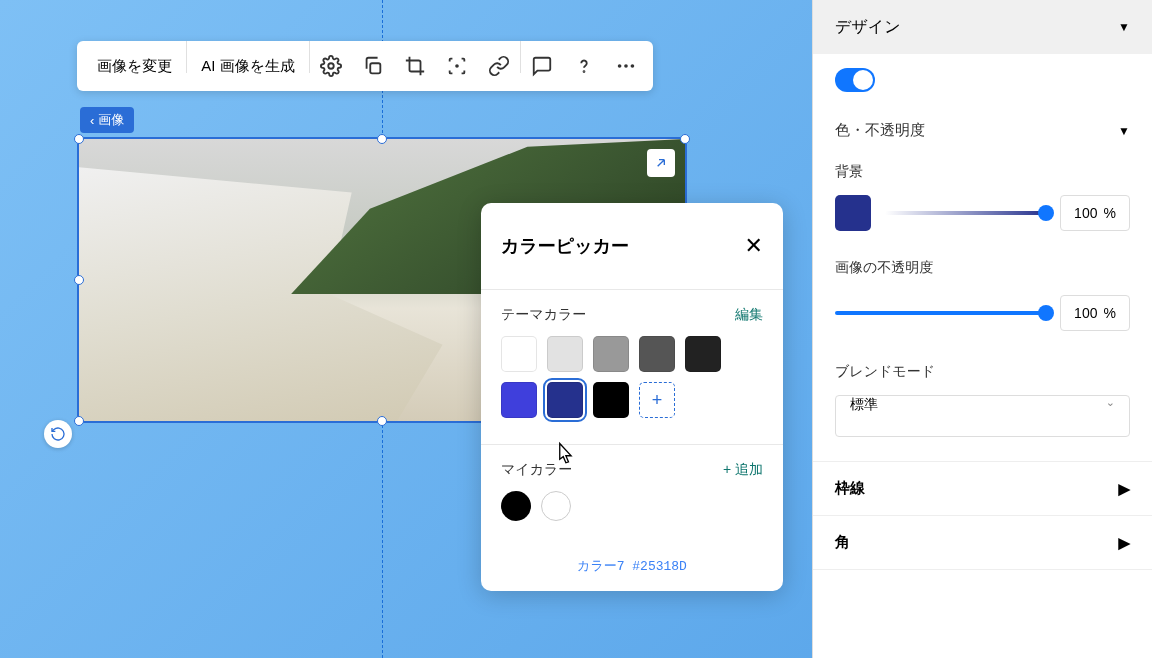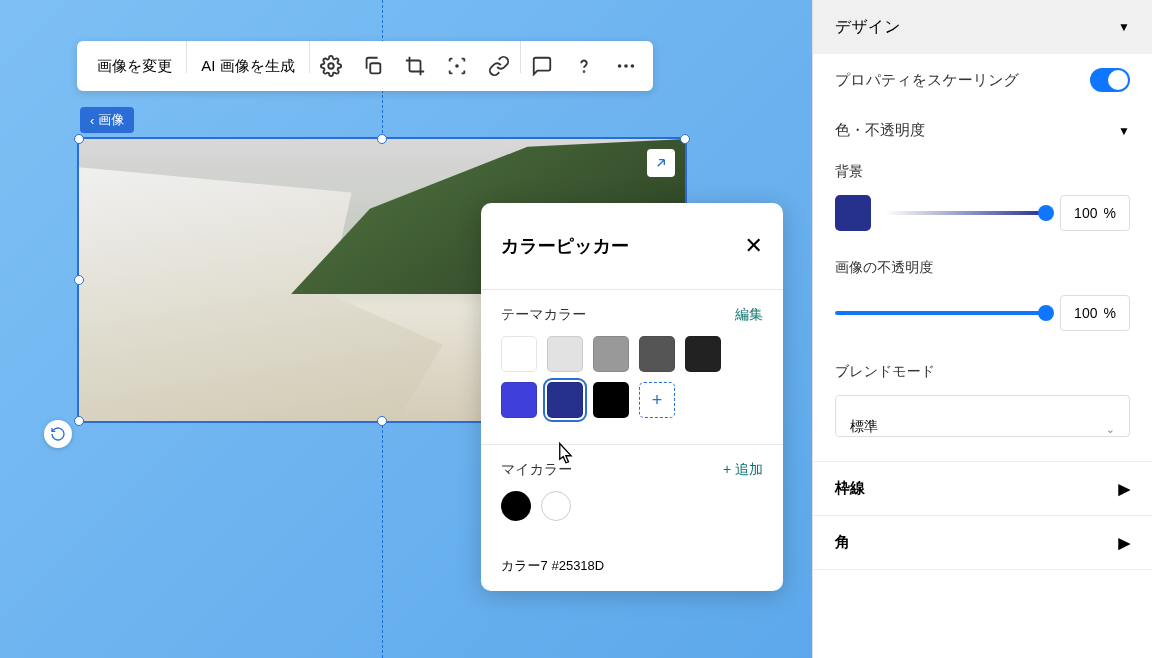--- a/index.html
+++ b/index.html
@@ -224,7 +224,6 @@
   </div>
 
   <div class="panel-row">
-    <span class="panel-label">プロパティをスケーリング</span>
     <div class="toggle"></div>
   </div>
 

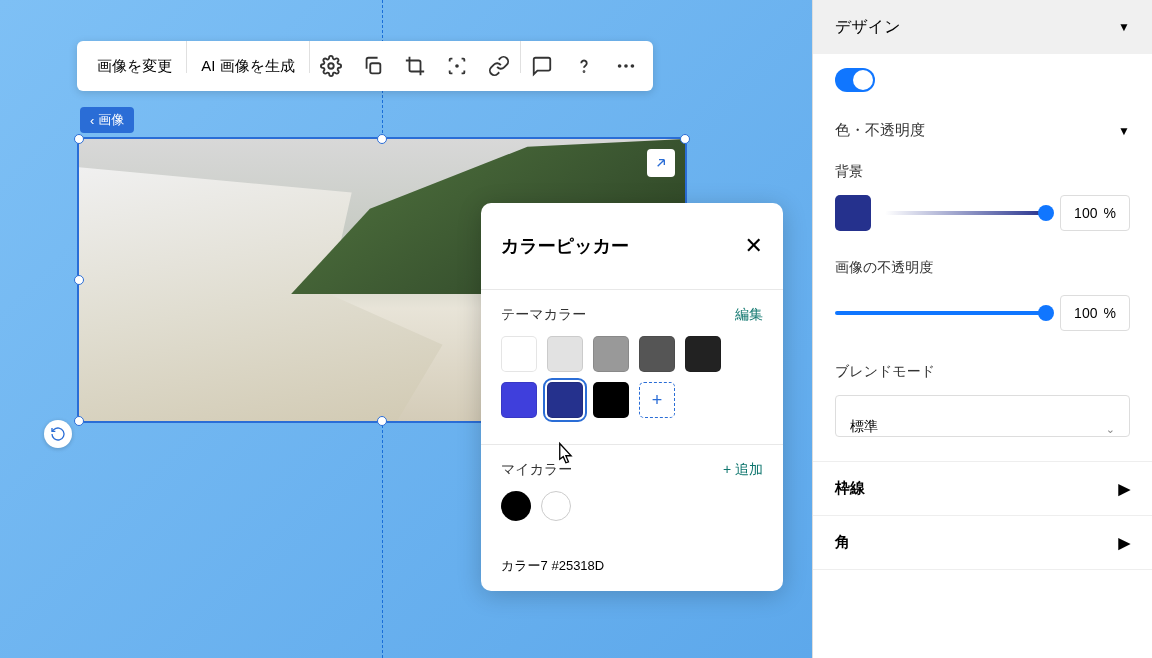--- a/index.html
+++ b/index.html
@@ -73,7 +73,7 @@
 .opacity-row { display: flex; align-items: center; gap: 14px; margin-top: 18px; }
 
 .blend-section { padding: 8px 22px 24px; border-bottom: 1px solid #eee; }
-.blend-select { margin-top: 14px; height: 42px; border: 1px solid #ddd; border-radius: 4px; padding: 0 14px; display: flex; align-items: flex-end; justify-content: space-between; font-size: 14px; cursor: pointer; }
+.blend-select { margin-top: 14px; height: 42px; border: 1px solid #ddd; border-radius: 4px; padding: 0 14px; display: flex; align-items: flex-start; justify-content: space-between; font-size: 14px; cursor: pointer; }
 
 .collapsible { height: 54px; padding: 0 22px; display: flex; align-items: center; justify-content: space-between; border-bottom: 1px solid #eee; font-size: 15px; cursor: pointer; font-weight: bold; }
 </style>

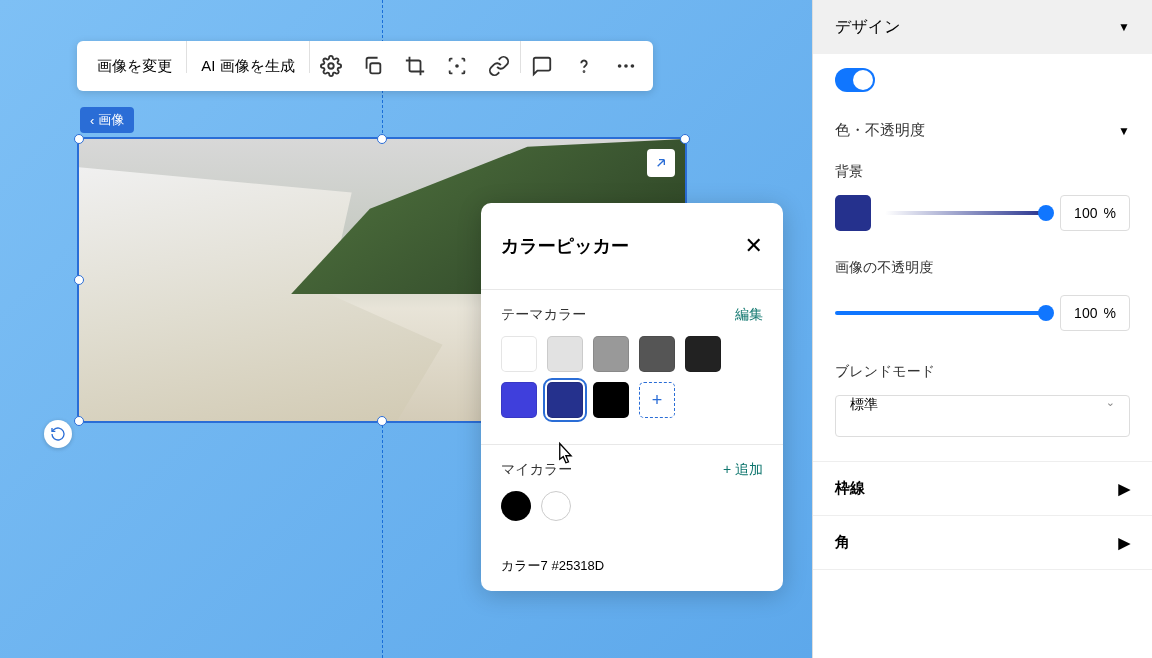--- a/index.html
+++ b/index.html
@@ -46,7 +46,7 @@
 .swatch.selected { outline: 2px solid #2a6dd6; outline-offset: 2px; }
 .swatch-add { width: 36px; height: 36px; border: 1px dashed #2a6dd6; border-radius: 5px; display: flex; align-items: center; justify-content: center; color: #2a6dd6; font-size: 18px; cursor: pointer; }
 .my-swatch { width: 30px; height: 30px; border-radius: 50%; cursor: pointer; }
-.popup-footer { text-align: left; padding: 10px 20px 16px; font-size: 13px; color: #000000; }
+.popup-footer { text-align: center; padding: 10px 20px 16px; font-size: 13px; color: #3b82f6; font-family: Liberation Mono, monospace; }
 
 .cursor { position: absolute; left: 551px; top: 440px; pointer-events: none; z-index: 100; }
 .cursor svg { width: 28px; height: 28px; }

